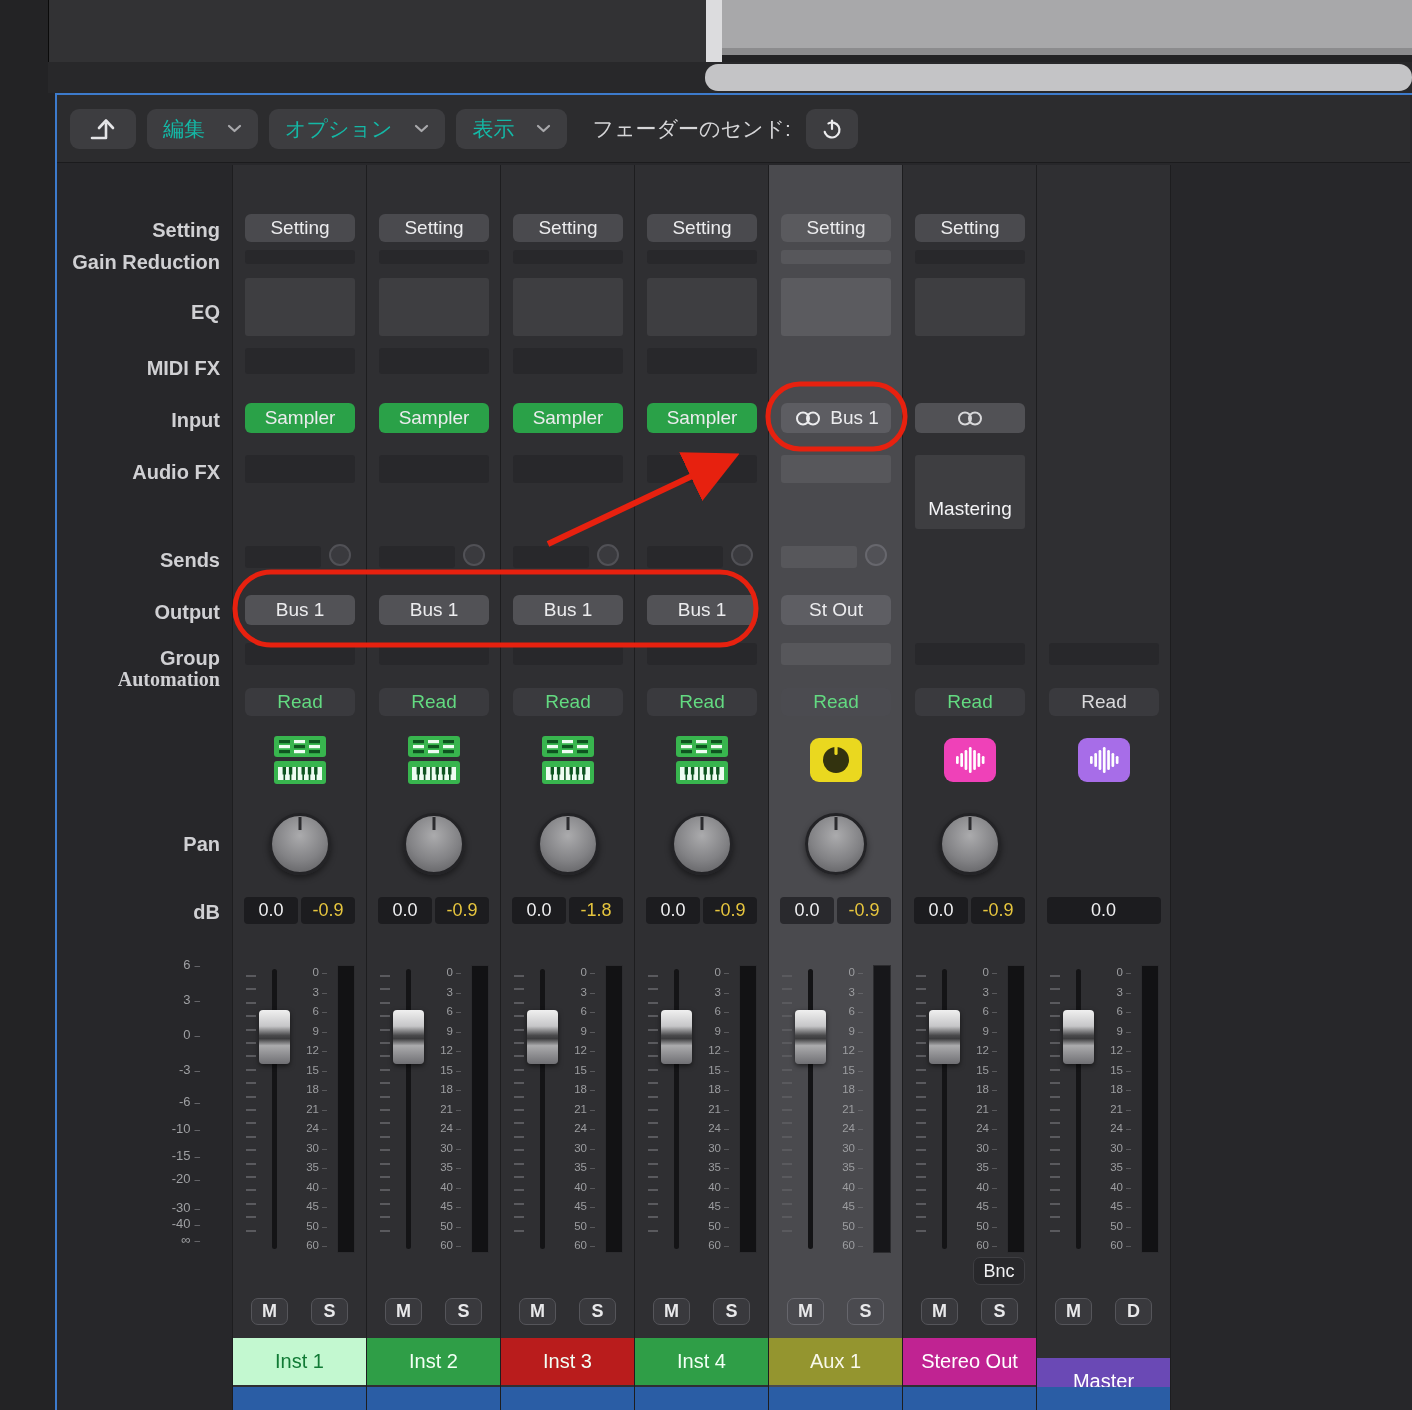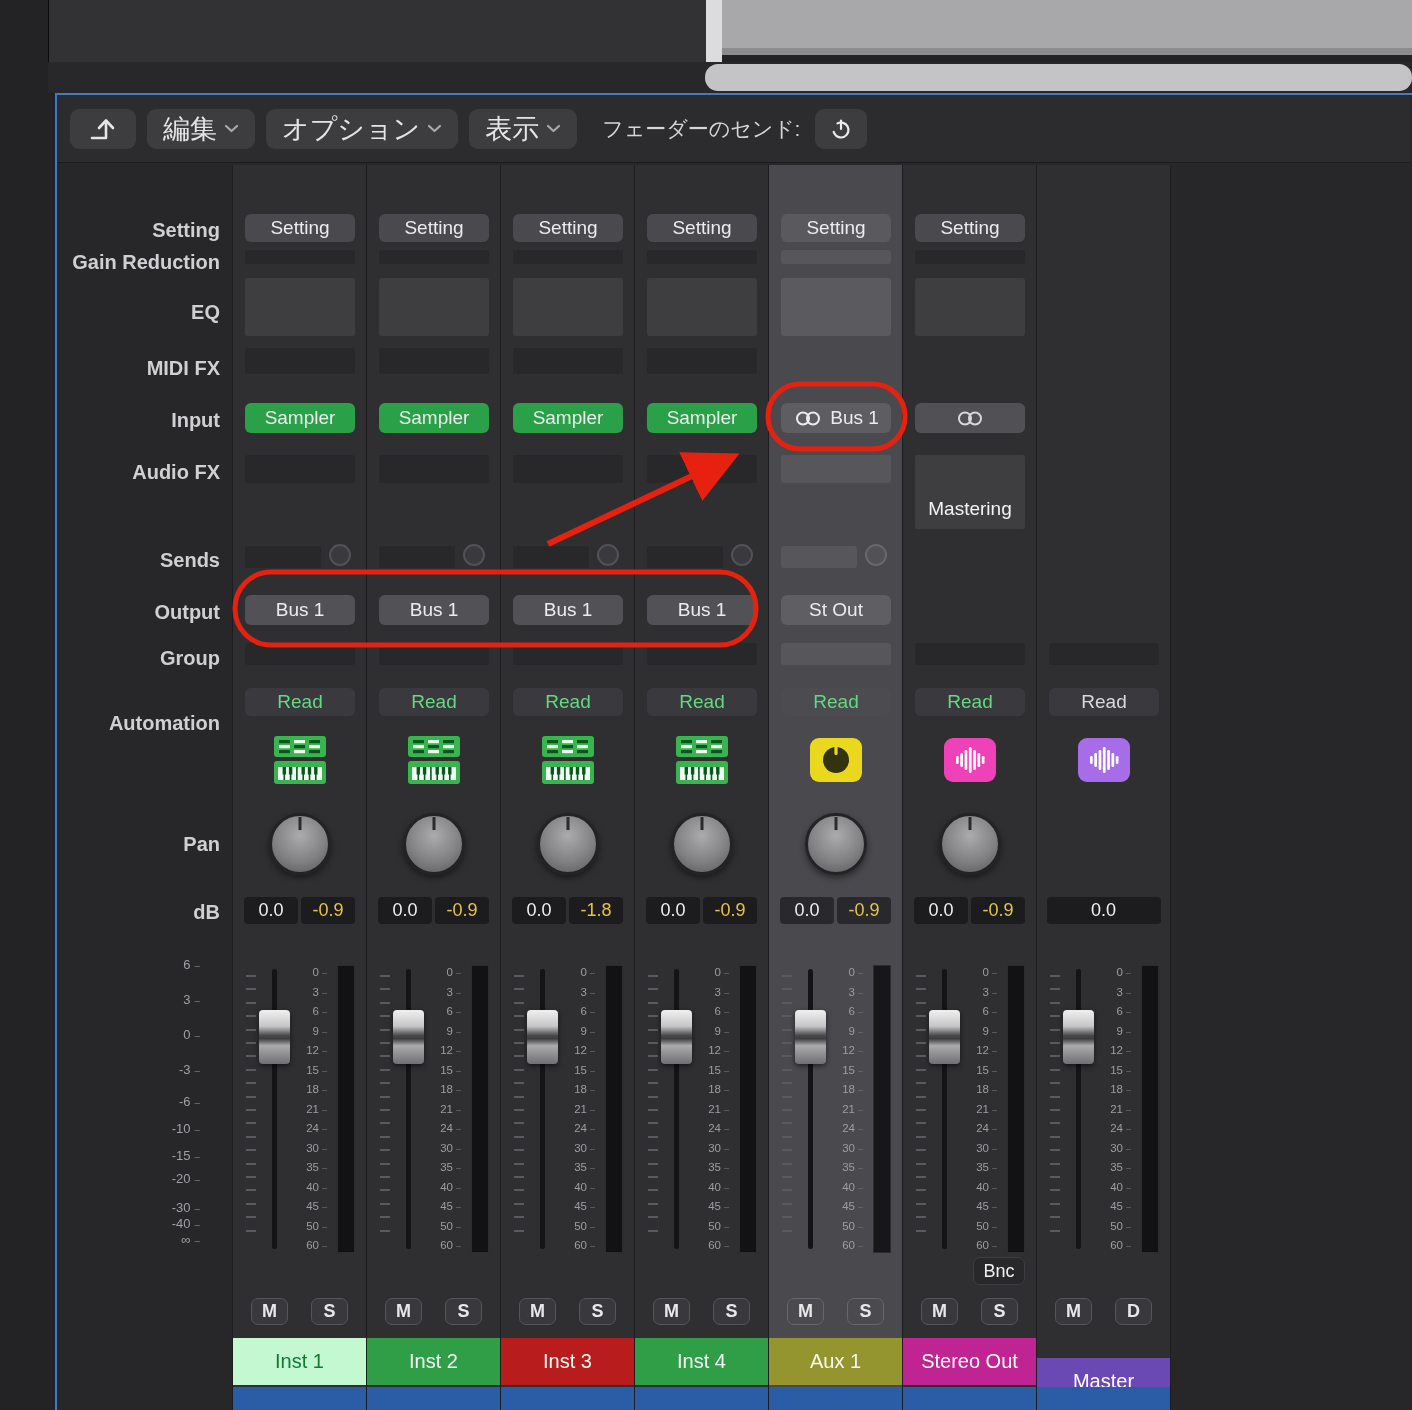--- a/index.html
+++ b/index.html
@@ -14,7 +14,7 @@
 
 .mixer{position:absolute;left:55px;top:93px;width:1357px;height:1317px;background:#27272a;border-top:2px solid #3d7bcc;border-left:2px solid #3d7bcc}
 .toolbar{position:absolute;left:57px;top:95px;width:1353px;height:68px;background:#2c2c2e;border-bottom:1px solid #1b1b1d;display:flex;align-items:center;gap:11px;padding-left:13px}
-.tb-btn{height:40px;border-radius:9px;background:#3d3d40;color:#e5e5e5;font-size:27px;display:flex;align-items:center;justify-content:center;gap:7px;cursor:default}
+.tb-btn{height:40px;border-radius:9px;background:#3d3d40;color:#14b8a6;font-size:21px;display:flex;align-items:center;justify-content:center;gap:22px;cursor:default}
 .tb-btn.back{width:66px}
 .tb-btn.menu{padding:0 16px}
 .tb-btn.power{width:52px}

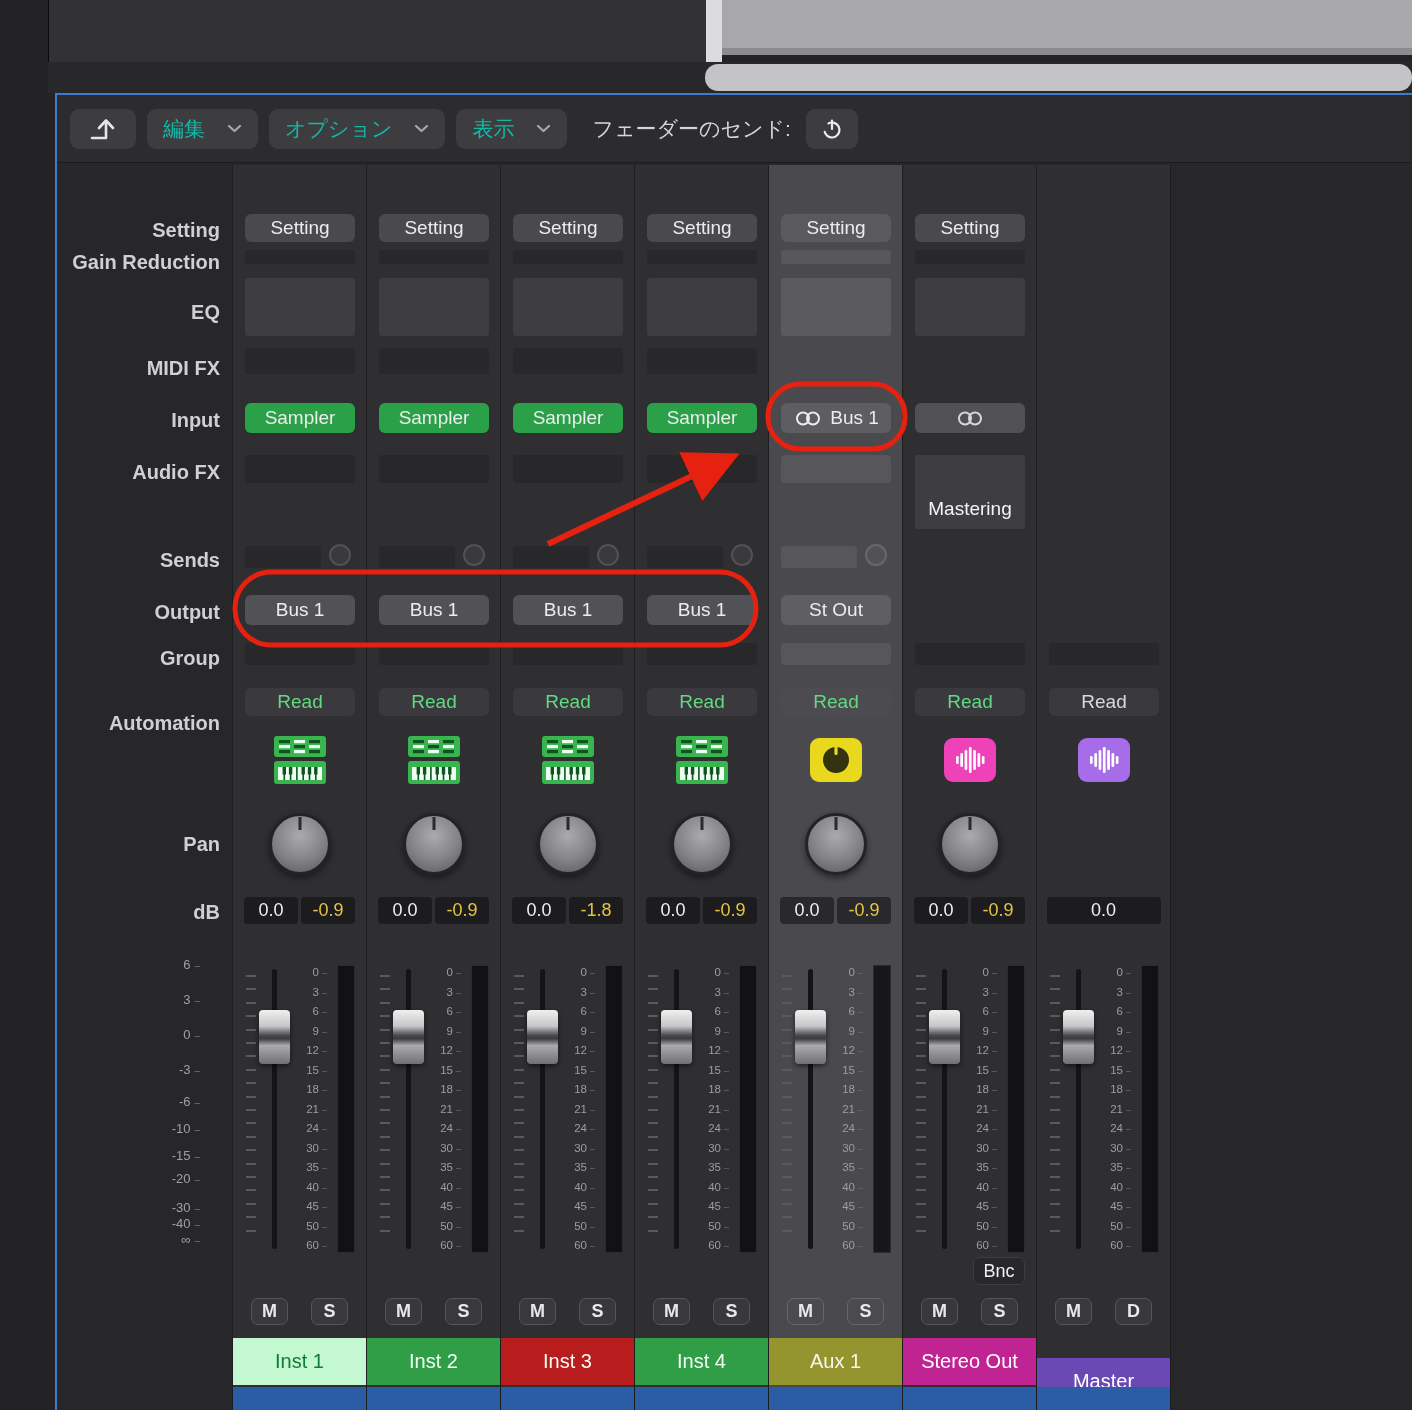--- a/index.html
+++ b/index.html
@@ -139,7 +139,7 @@
       <div class="rlabel" style="top: 547px;">Sends</div>
       <div class="rlabel" style="top: 599px;">Output</div>
       <div class="rlabel" style="top: 645px;">Group</div>
-      <div class="rlabel" style="top: 710px;">Automation</div>
+      <div class="rlabel" style="top: 666px; font-family: Liberation Serif, serif;">Automation</div>
       <div class="rlabel" style="top: 831px;">Pan</div>
       <div class="rlabel" style="top: 899px;">dB</div>
     </div>

